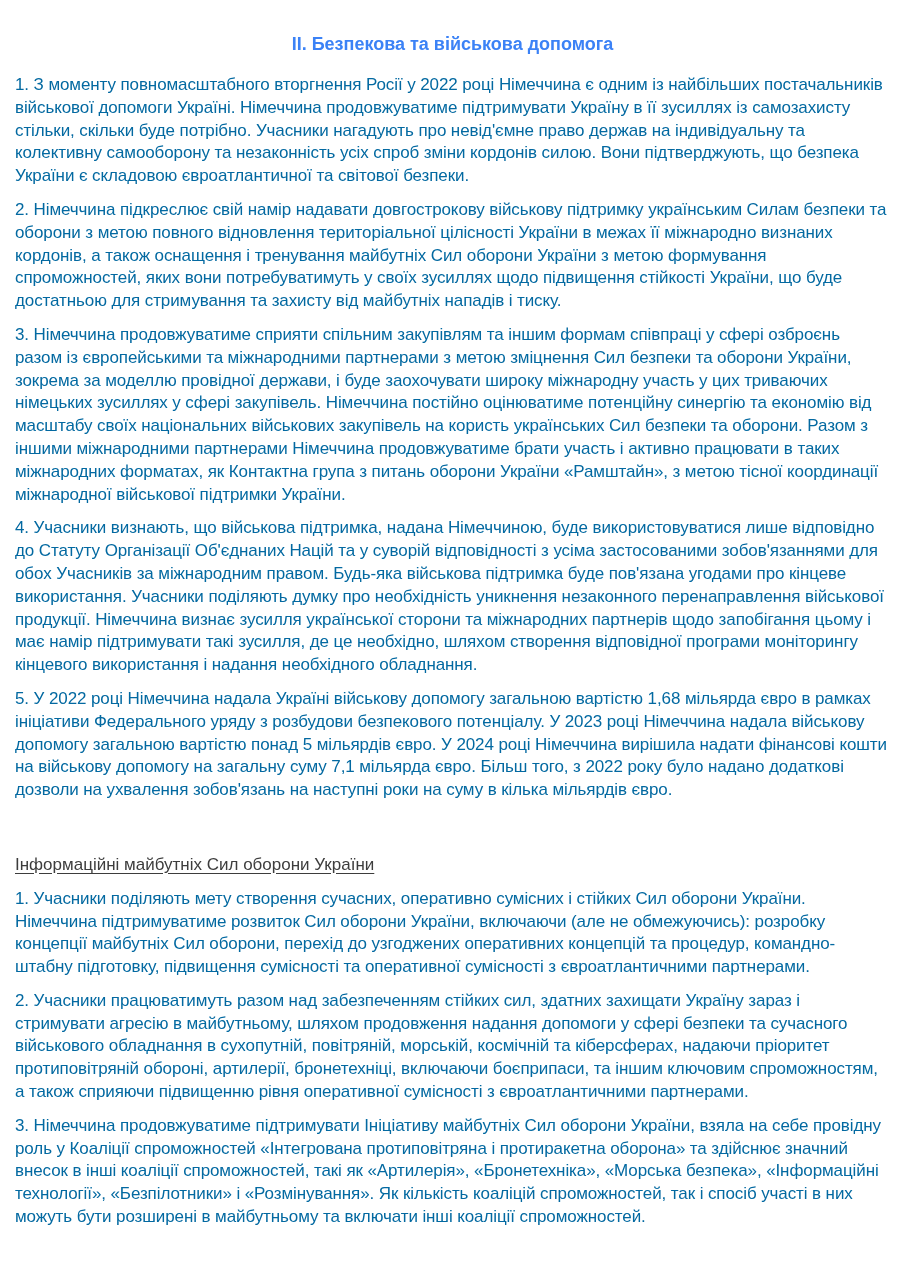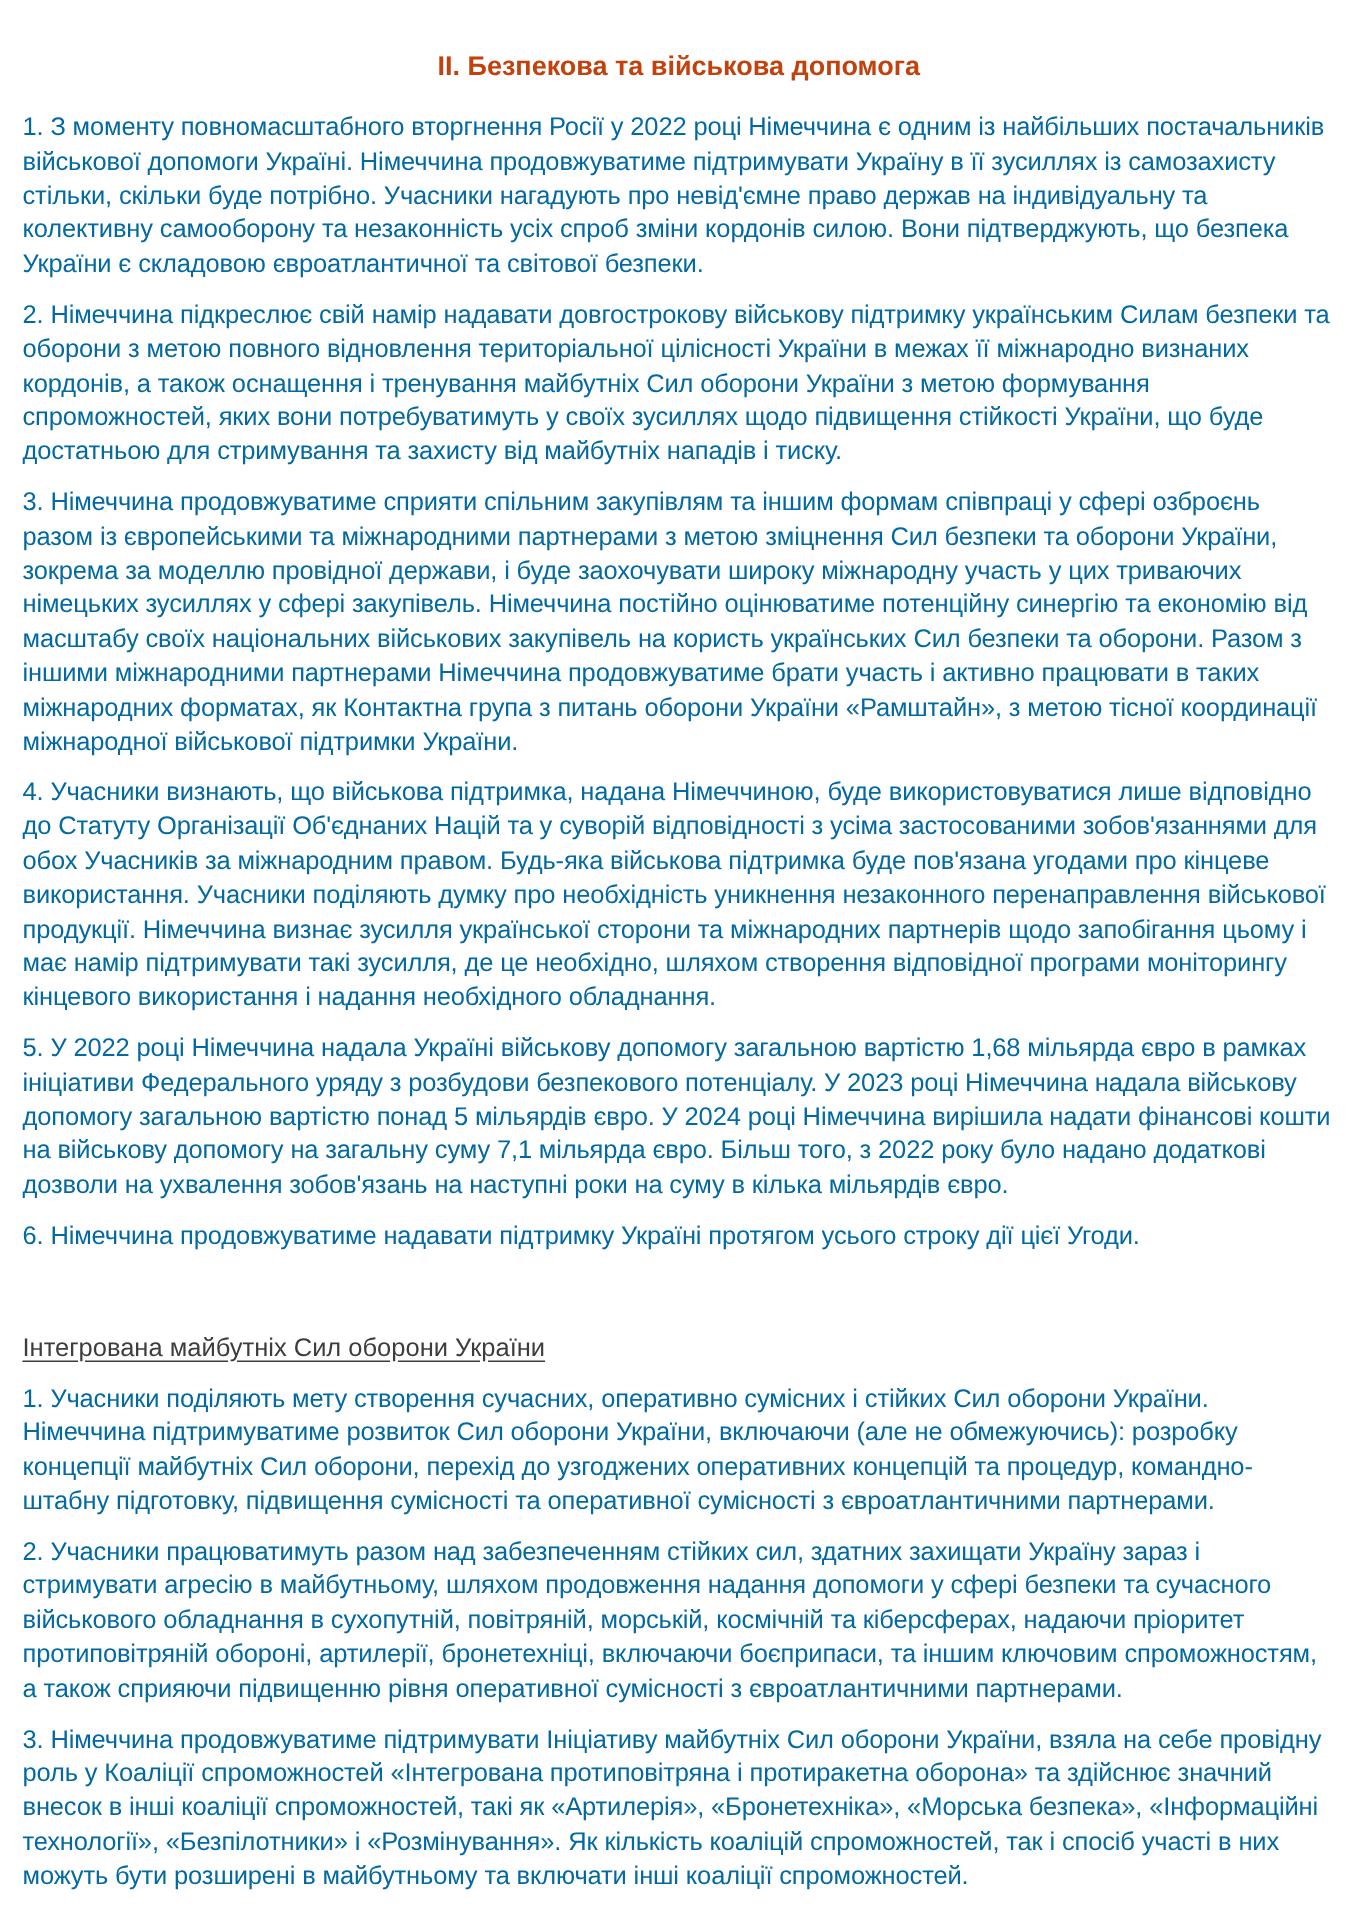--- a/index.html
+++ b/index.html
@@ -25,7 +25,7 @@
     font-size: 18px;
     line-height: 24px;
     font-weight: bold;
-    color: #c2410c;
+    color: #3b82f6;
   }
   .doc-paragraph {
     margin: 0 0 11px 0;

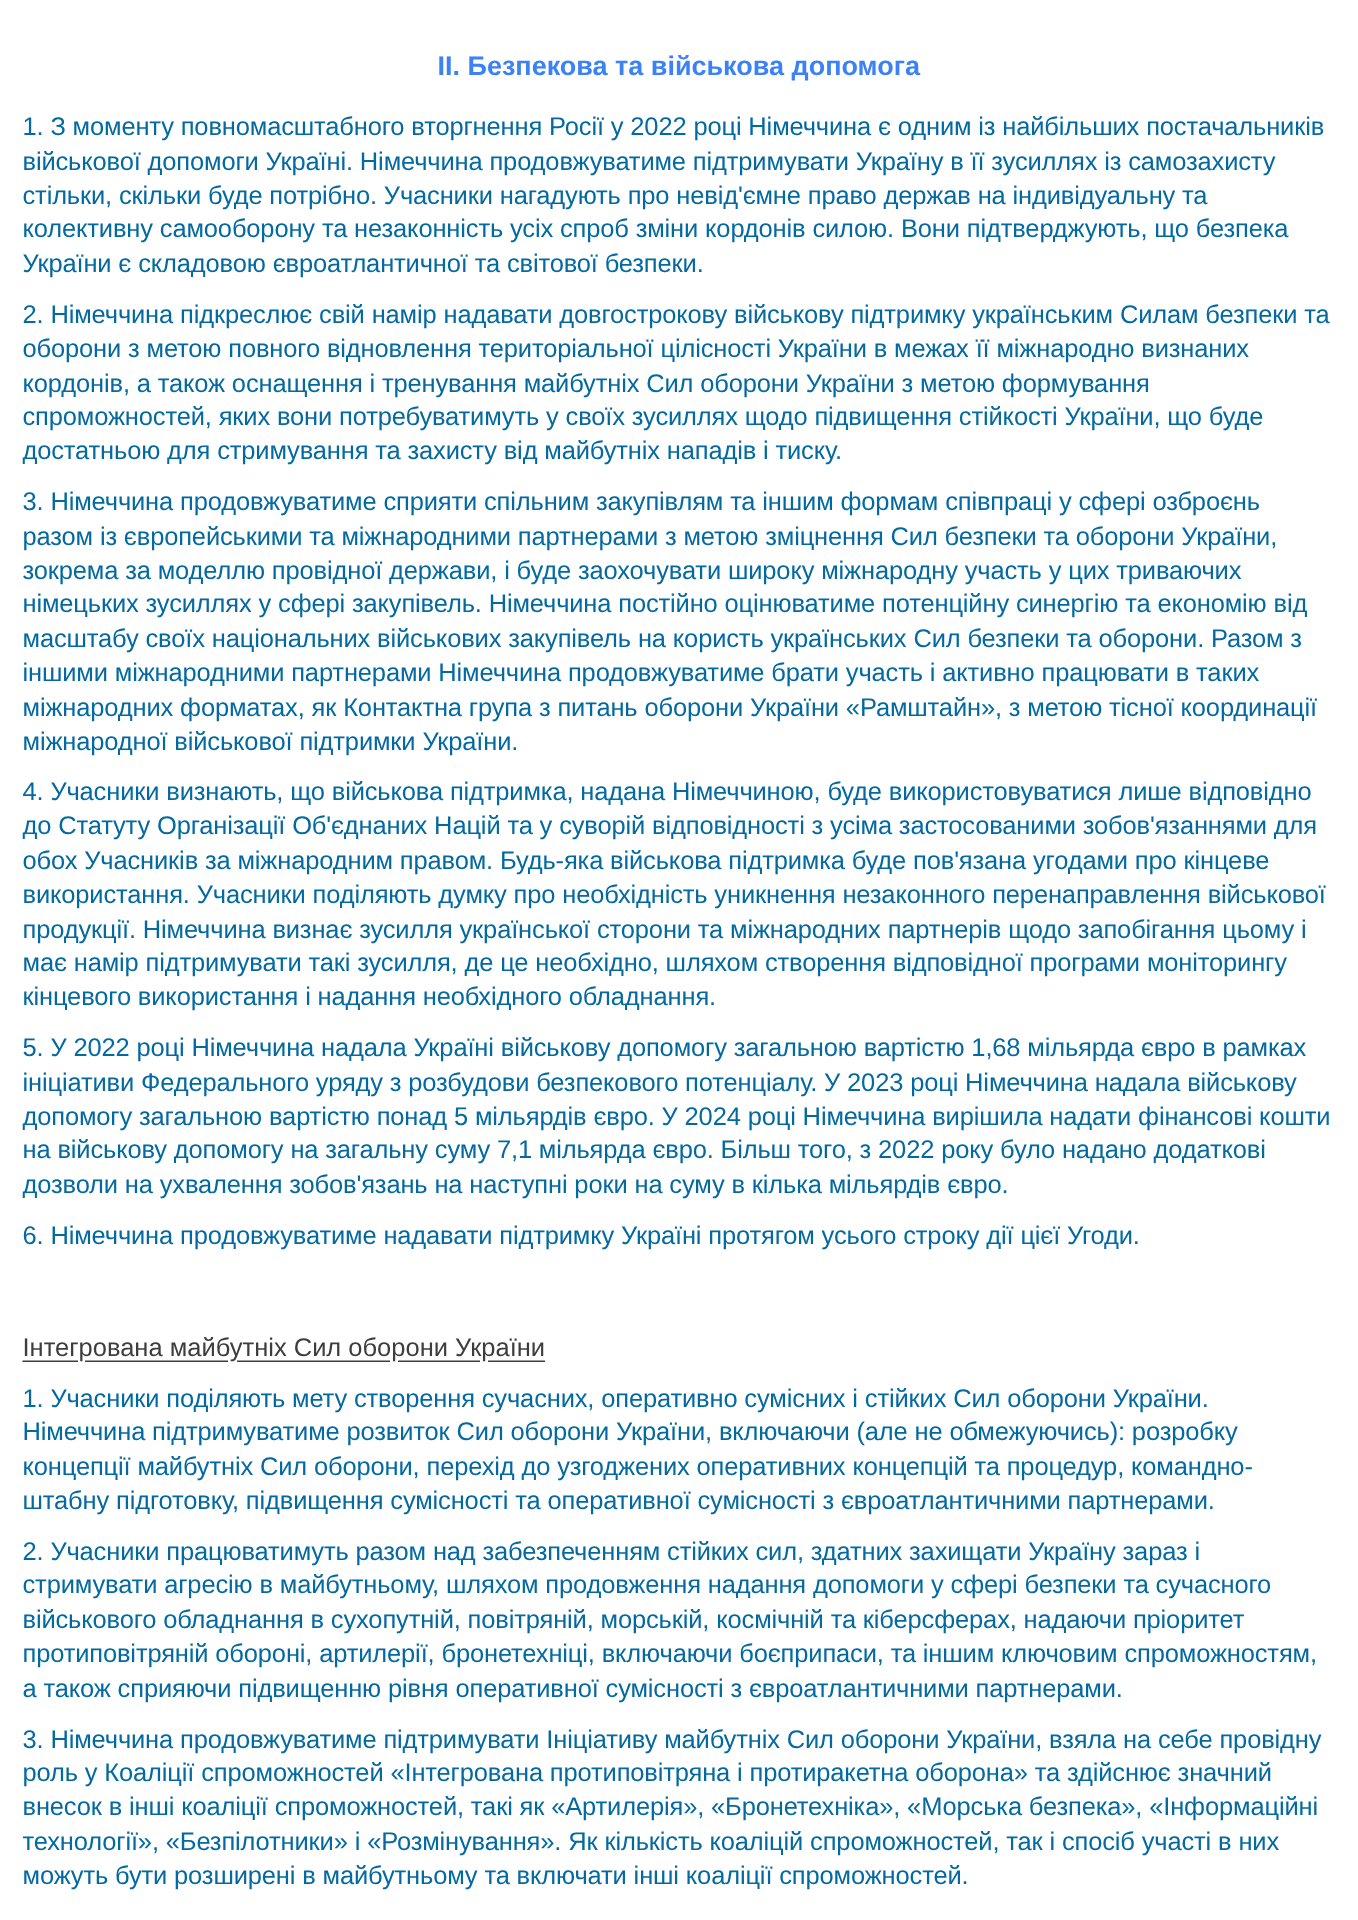--- a/index.html
+++ b/index.html
@@ -65,7 +65,6 @@
 
   <p class="doc-paragraph">5. У 2022 році Німеччина надала Україні військову допомогу загальною вартістю 1,68 мільярда євро в рамках ініціативи Федерального уряду з розбудови безпекового потенціалу. У 2023 році Німеччина надала військову допомогу загальною вартістю понад 5 мільярдів євро. У 2024 році Німеччина вирішила надати фінансові кошти на військову допомогу на загальну суму 7,1 мільярда євро. Більш того, з 2022 року було надано додаткові дозволи на ухвалення зобов'язань на наступні роки на суму в кілька мільярдів євро.</p>
 
-  <p class="doc-paragraph last-intro">6. Німеччина продовжуватиме надавати підтримку Україні протягом усього строку дії цієї Угоди.</p>
 
   <h2 class="section-heading">Інтегрована майбутніх Сил оборони України</h2>
 

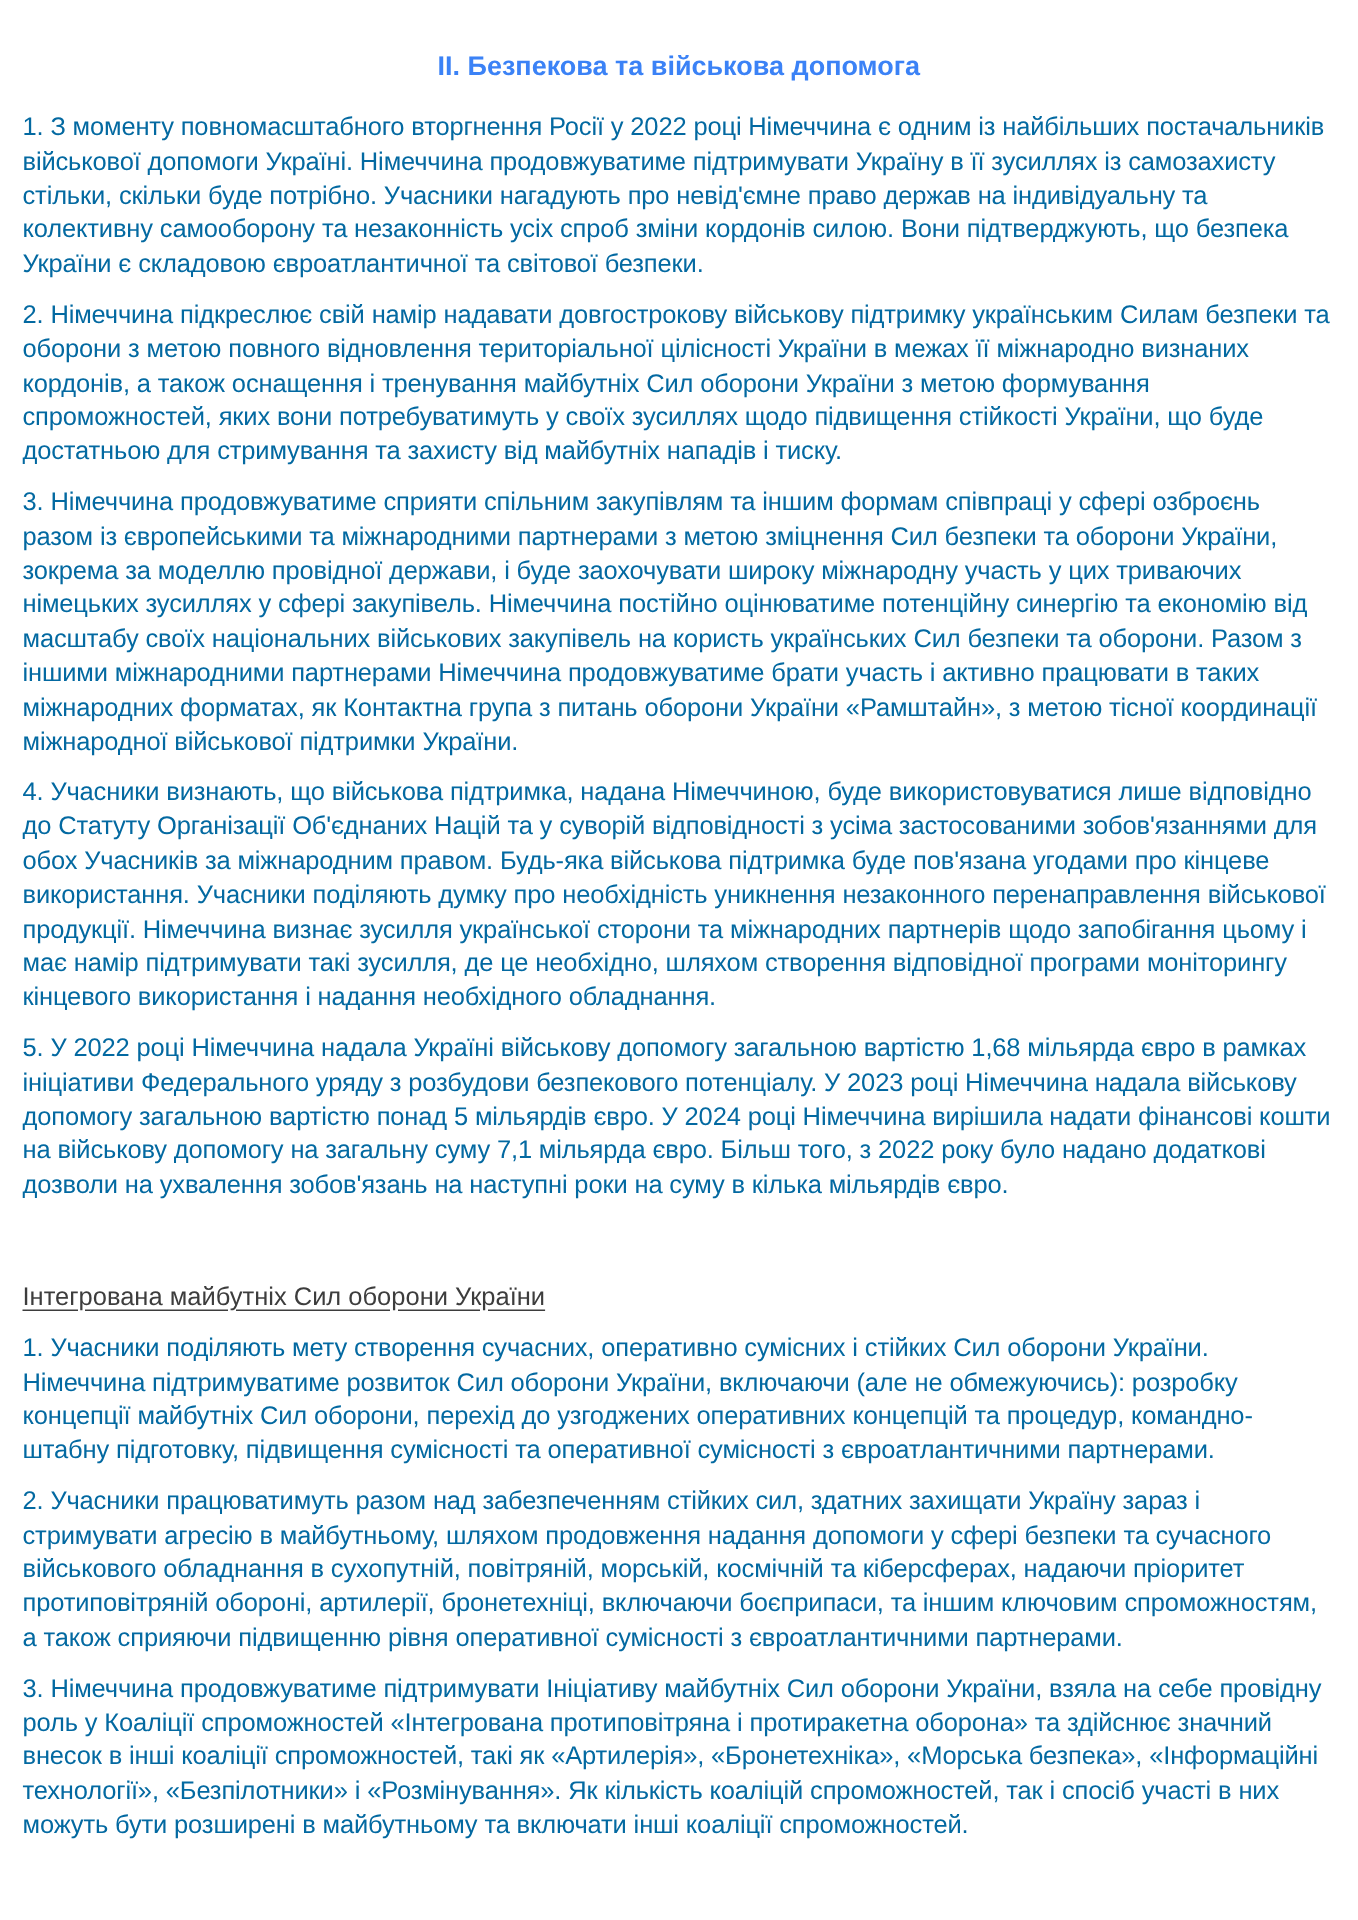--- a/index.html
+++ b/index.html
@@ -66,7 +66,7 @@
   <p class="doc-paragraph">5. У 2022 році Німеччина надала Україні військову допомогу загальною вартістю 1,68 мільярда євро в рамках ініціативи Федерального уряду з розбудови безпекового потенціалу. У 2023 році Німеччина надала військову допомогу загальною вартістю понад 5 мільярдів євро. У 2024 році Німеччина вирішила надати фінансові кошти на військову допомогу на загальну суму 7,1 мільярда євро. Більш того, з 2022 року було надано додаткові дозволи на ухвалення зобов'язань на наступні роки на суму в кілька мільярдів євро.</p>
 
 
-  <h2 class="section-heading">Інтегрована майбутніх Сил оборони України</h2>
+  <h2 class="section-heading">Інформаційні майбутніх Сил оборони України</h2>
 
   <p class="doc-paragraph">1. Учасники поділяють мету створення сучасних, оперативно сумісних і стійких Сил оборони України. Німеччина підтримуватиме розвиток Сил оборони України, включаючи (але не обмежуючись): розробку концепції майбутніх Сил оборони, перехід до узгоджених оперативних концепцій та процедур, командно-штабну підготовку, підвищення сумісності та оперативної сумісності з євроатлантичними партнерами.</p>
 

